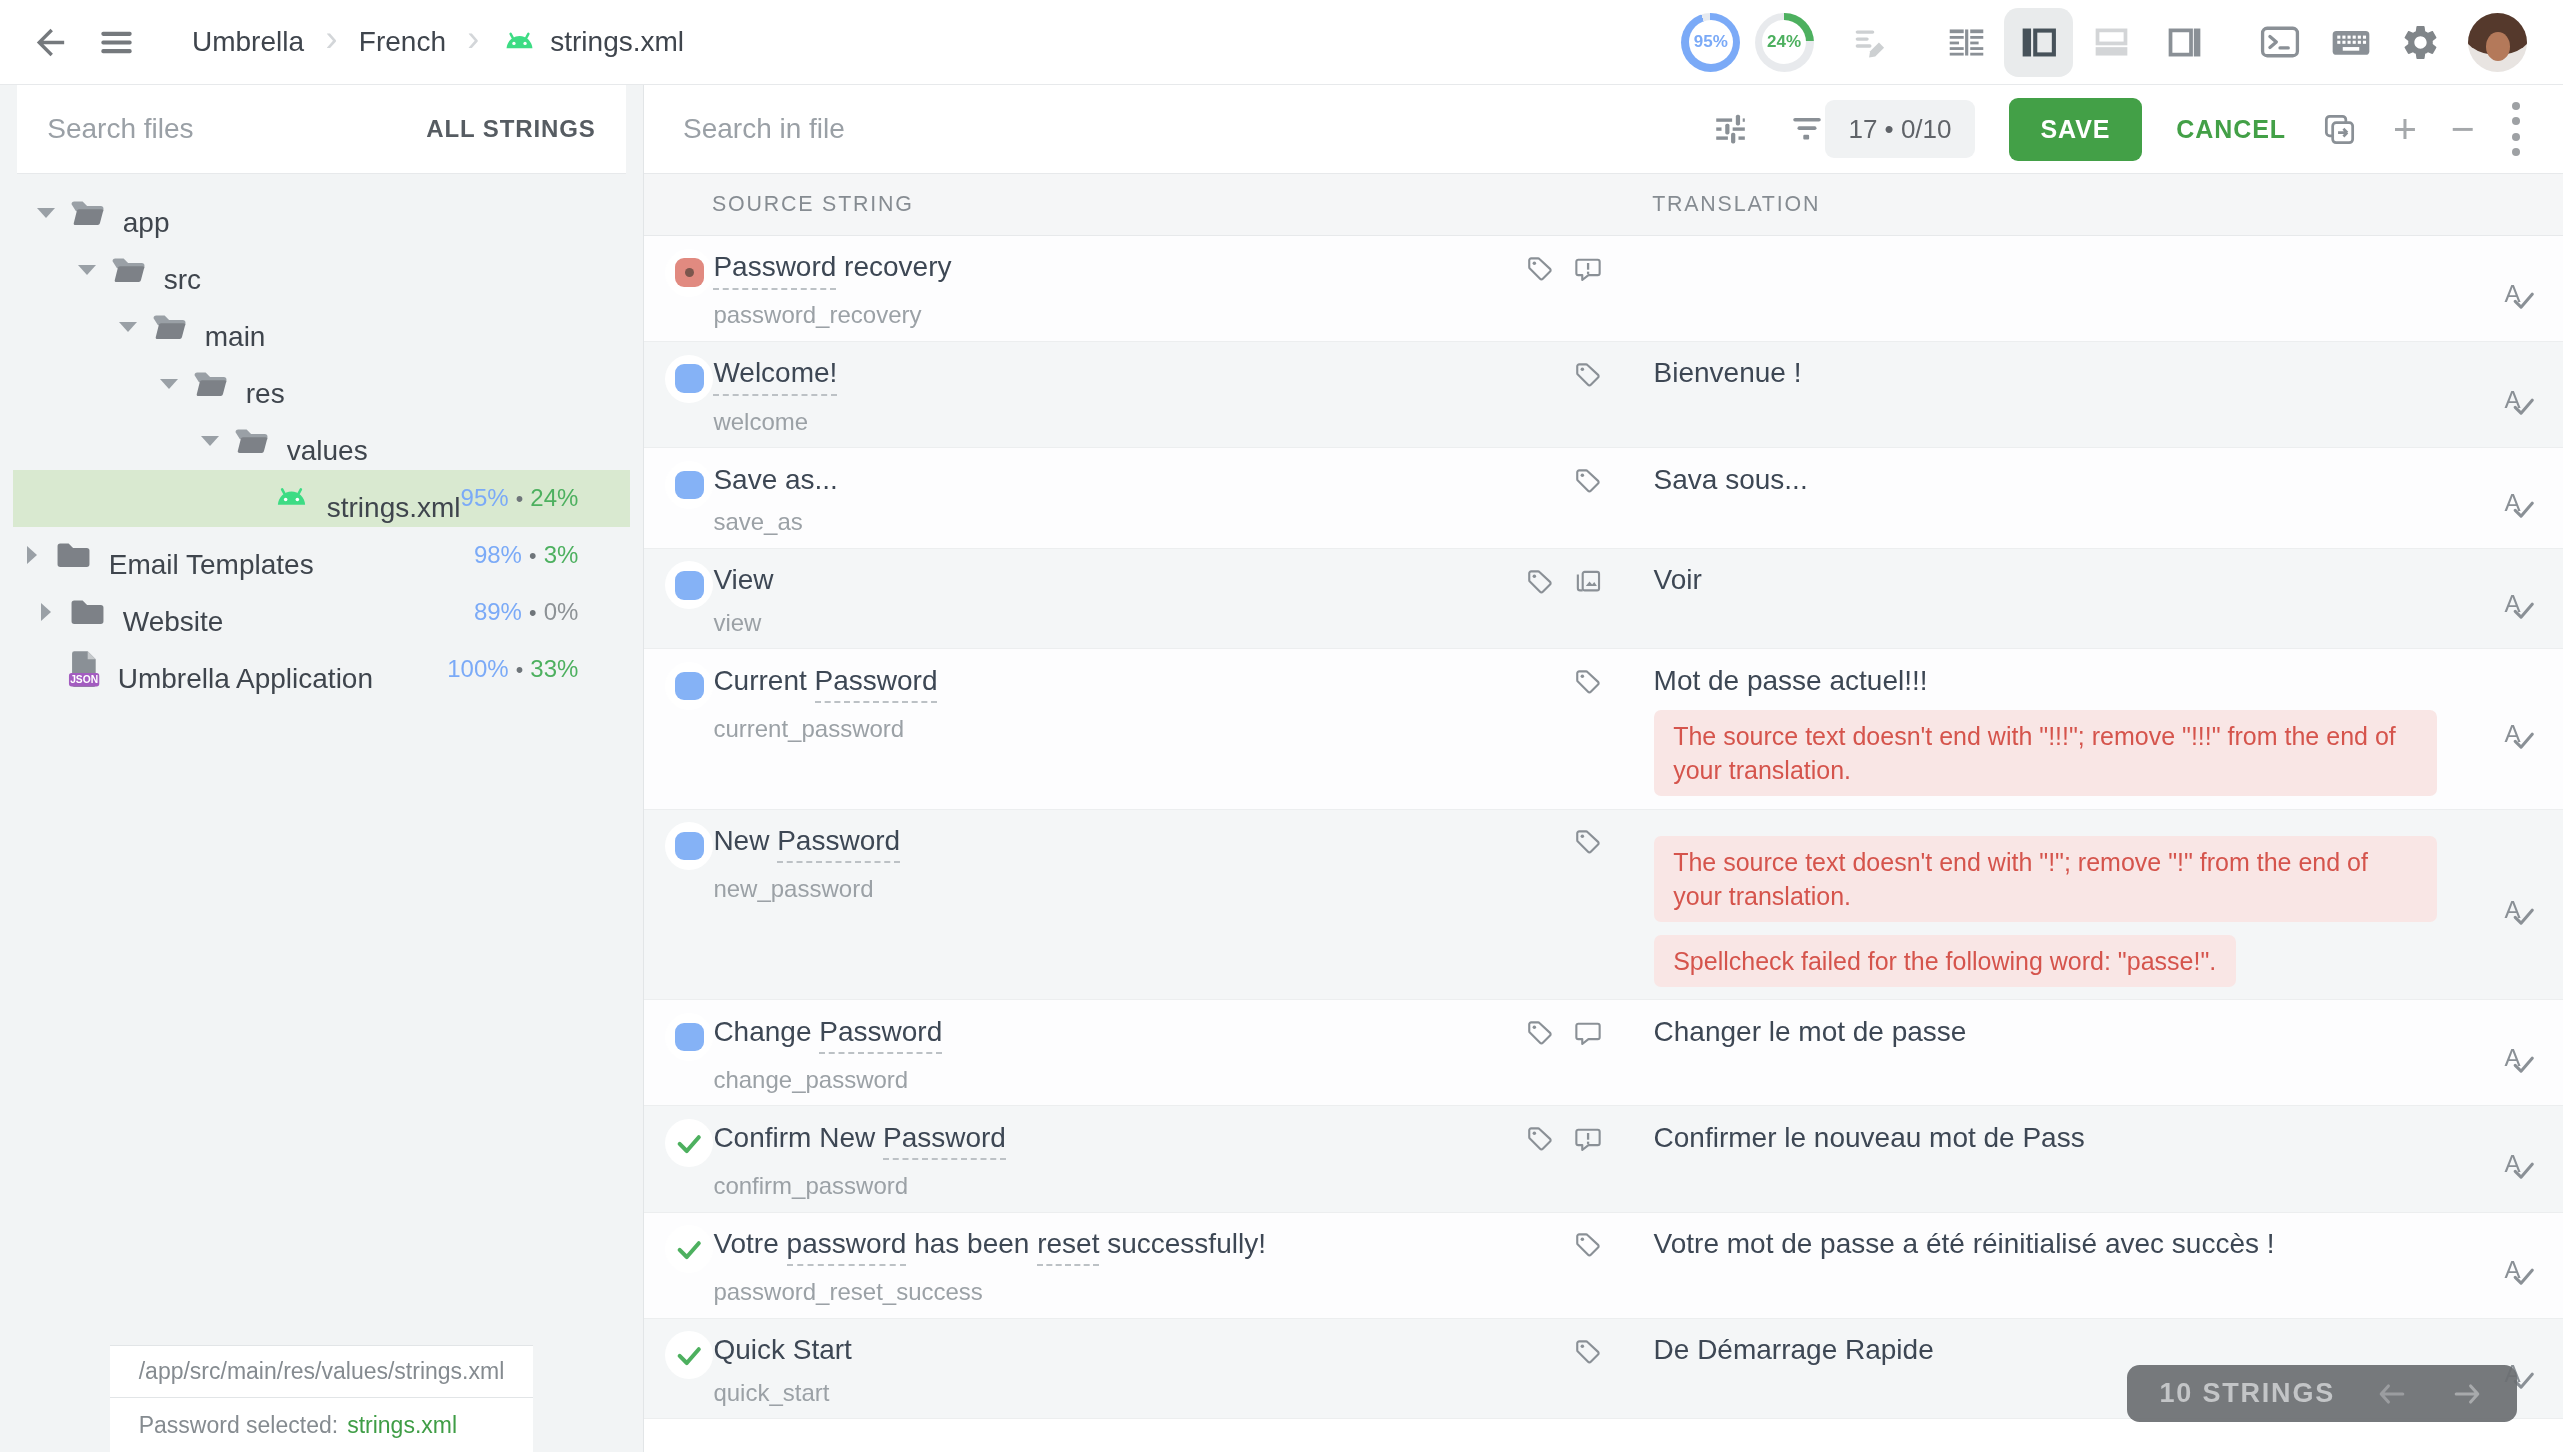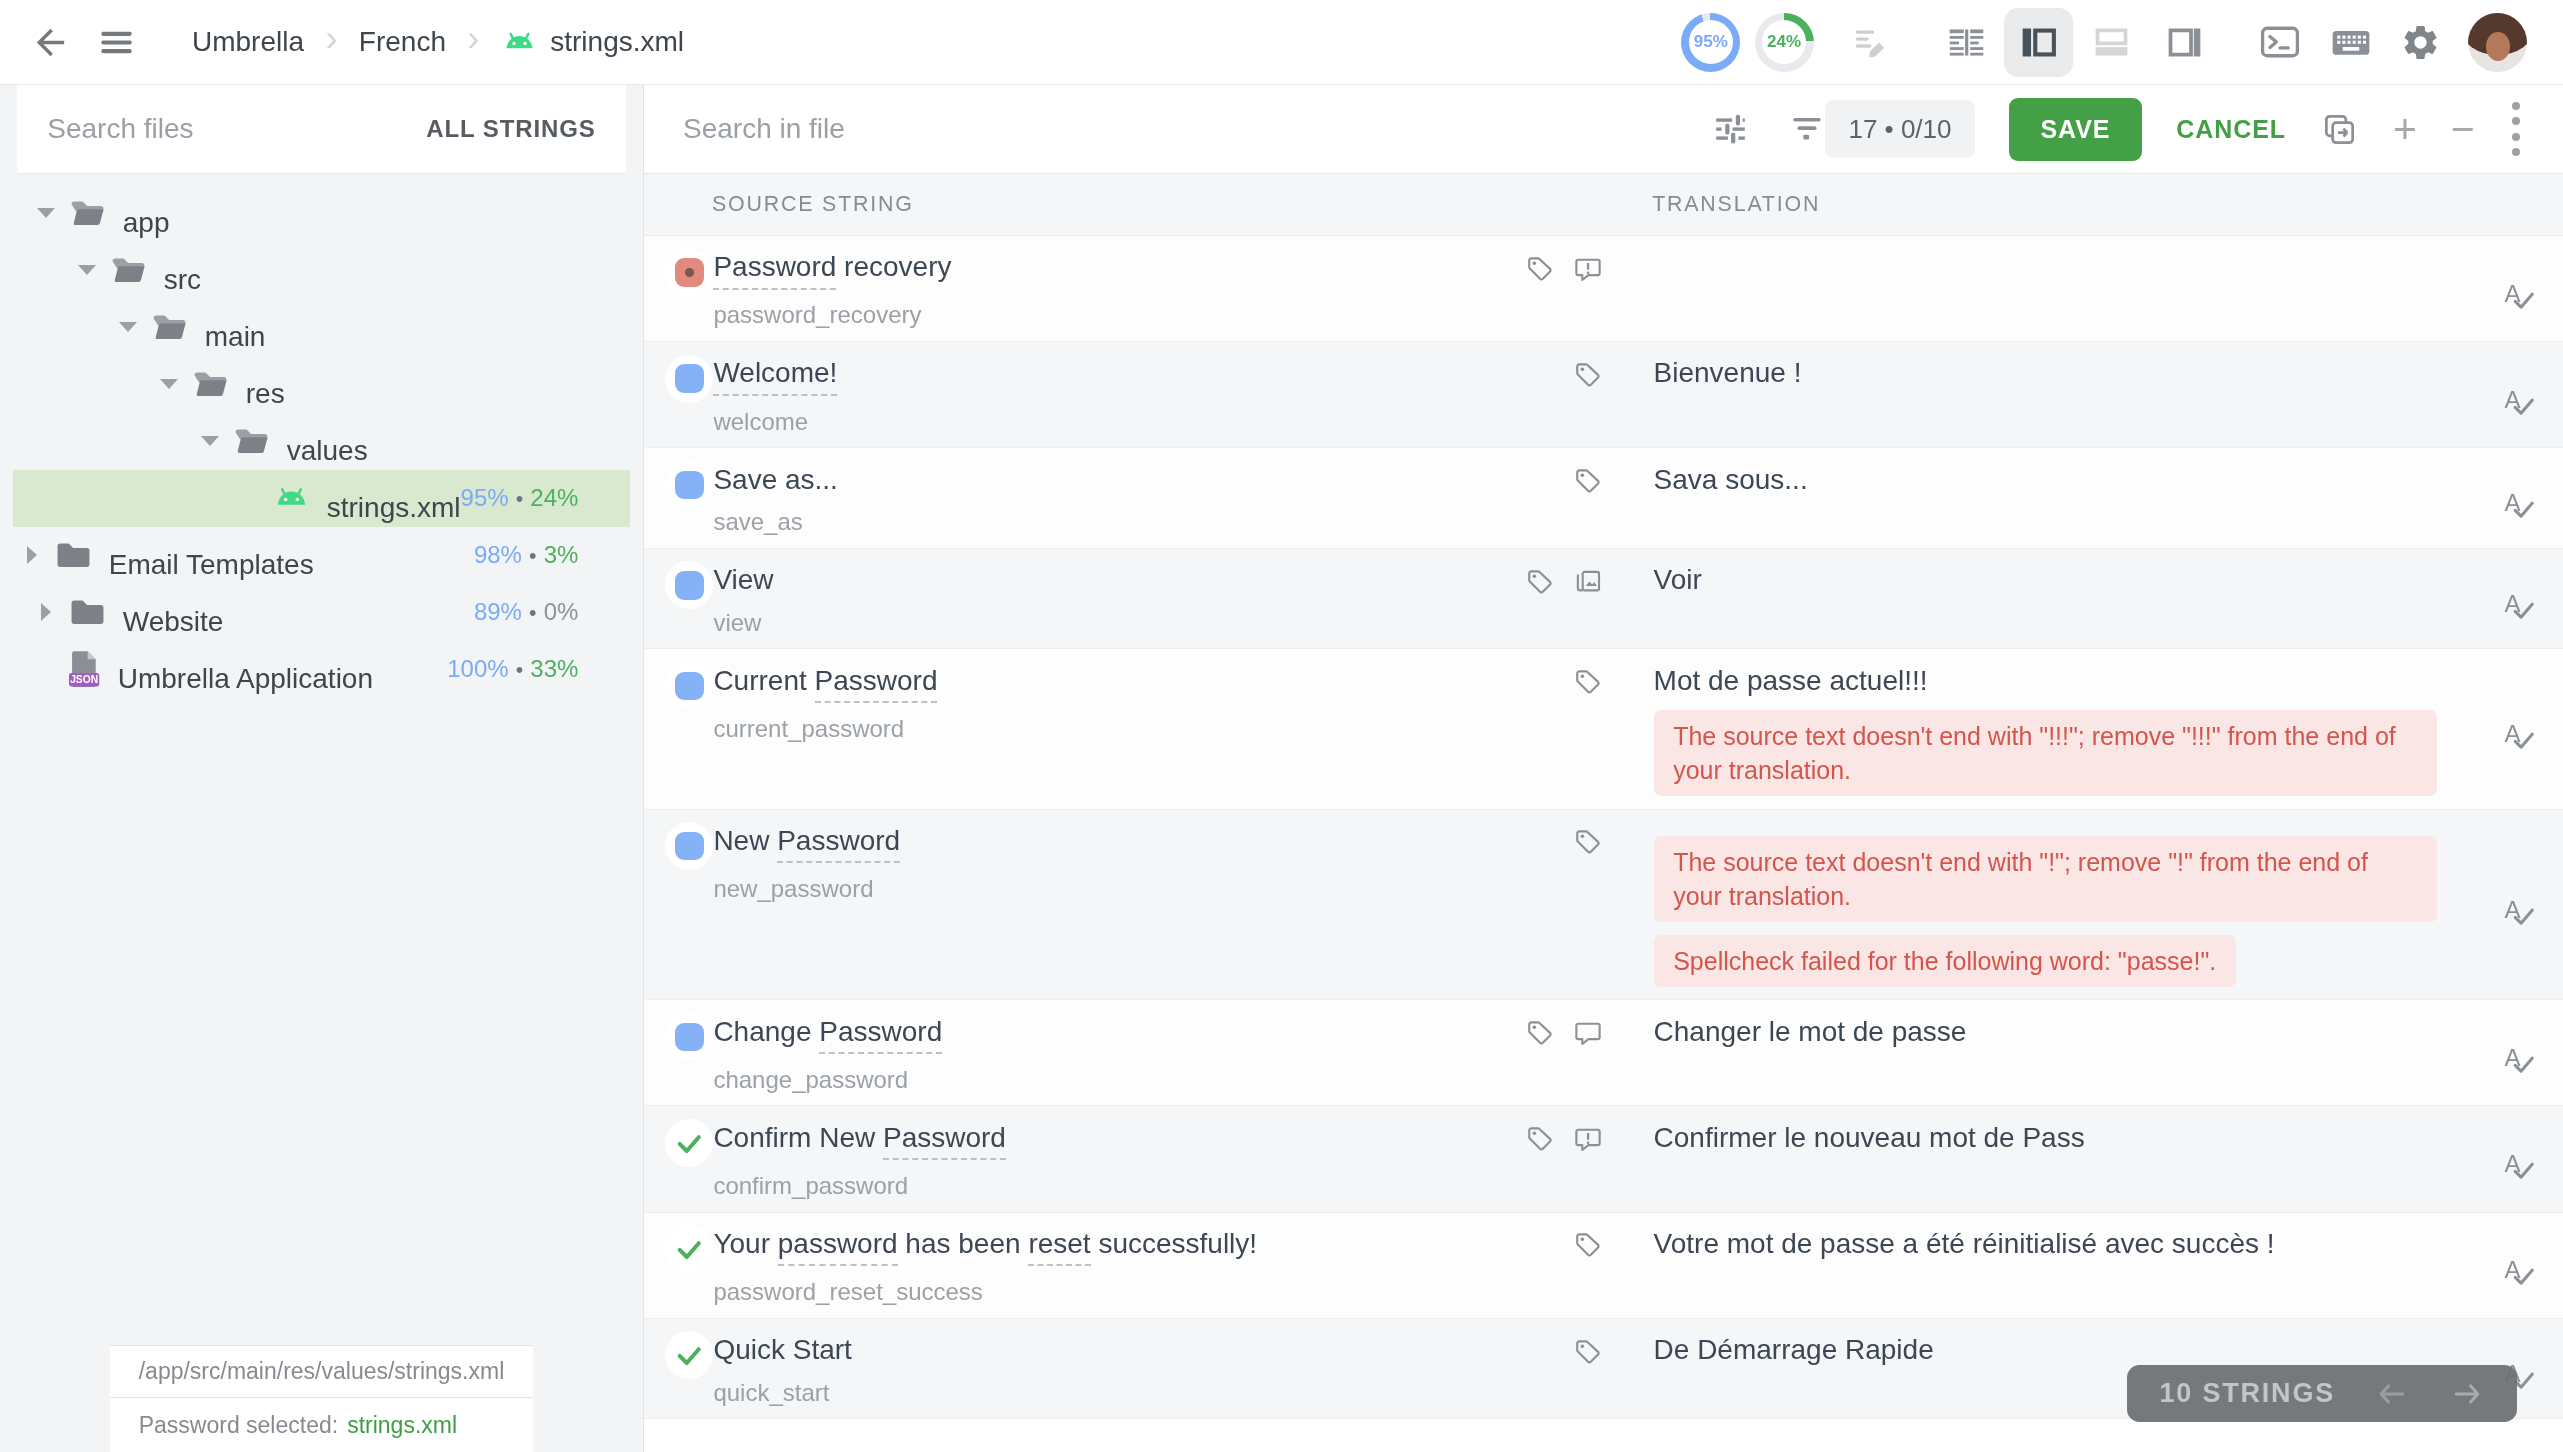--- a/index.html
+++ b/index.html
@@ -722,7 +722,7 @@
             </div>
             <div class="cell-source">
               <div class="src-main">
-                <div class="src-text"><span>Your </span><span class="term">password</span><span> has been </span><span class="term">reset</span><span> successfully!</span></div>
+                <div class="src-text"><span>Votre </span><span class="term">password</span><span> has been </span><span class="term">reset</span><span> successfully!</span></div>
                 <div class="src-key">password_reset_success</div>
               </div>
               <div class="src-icons">

